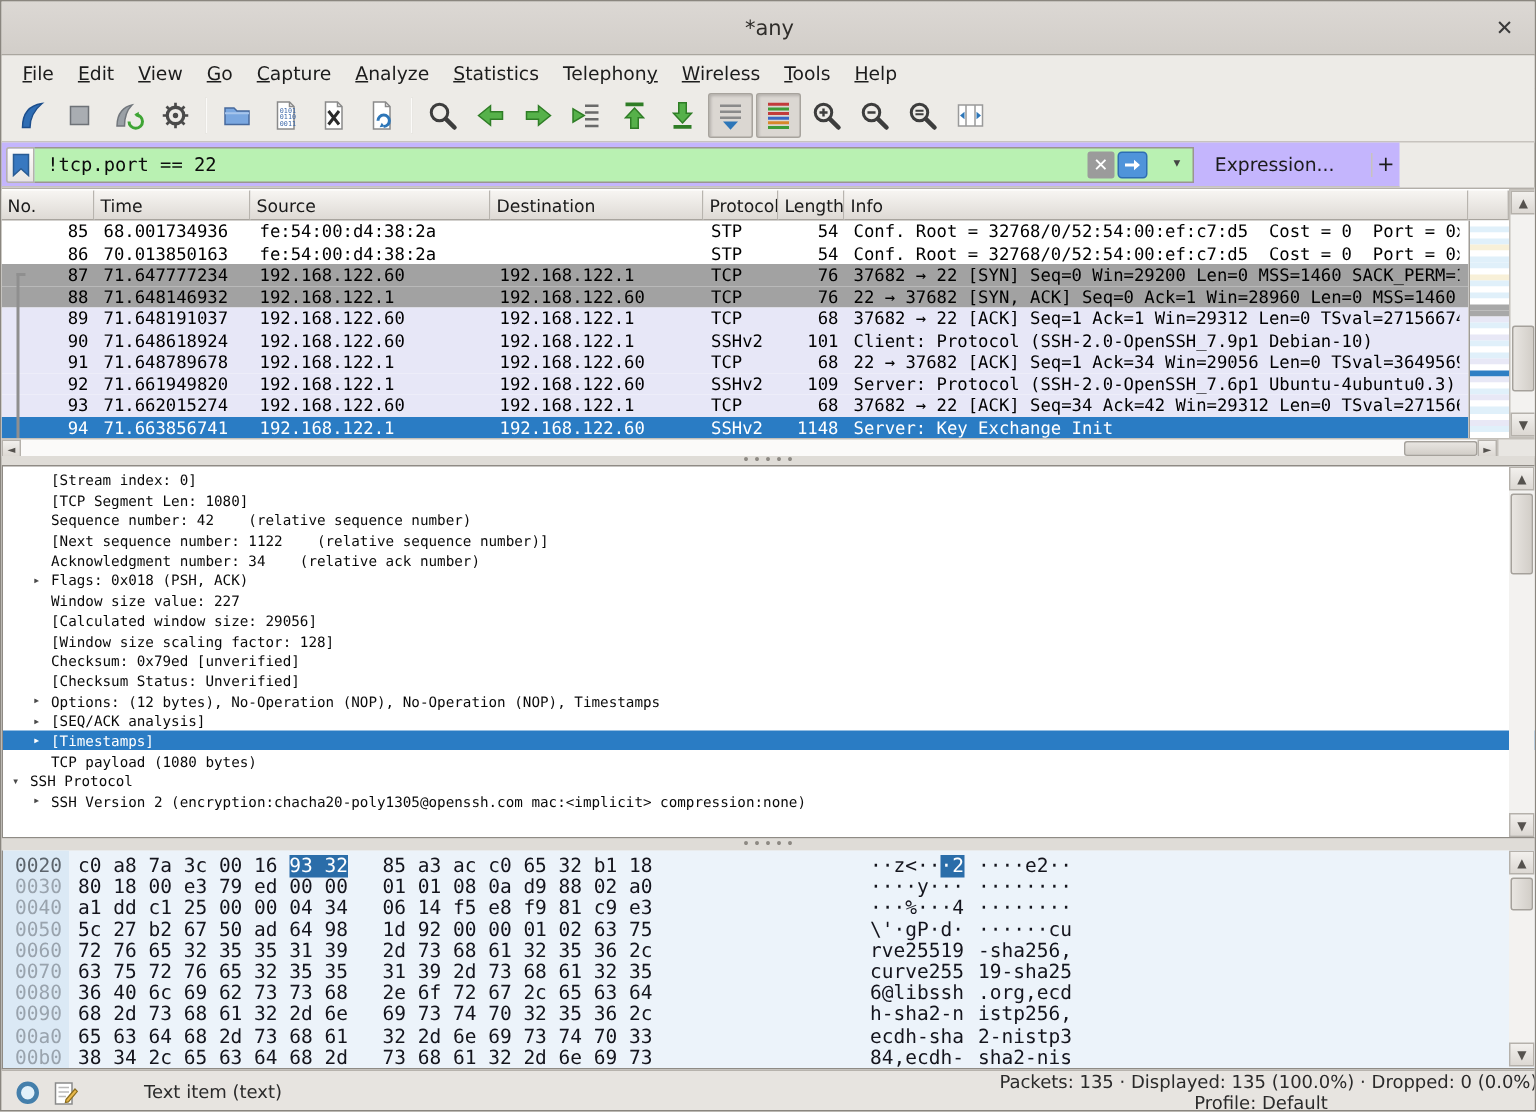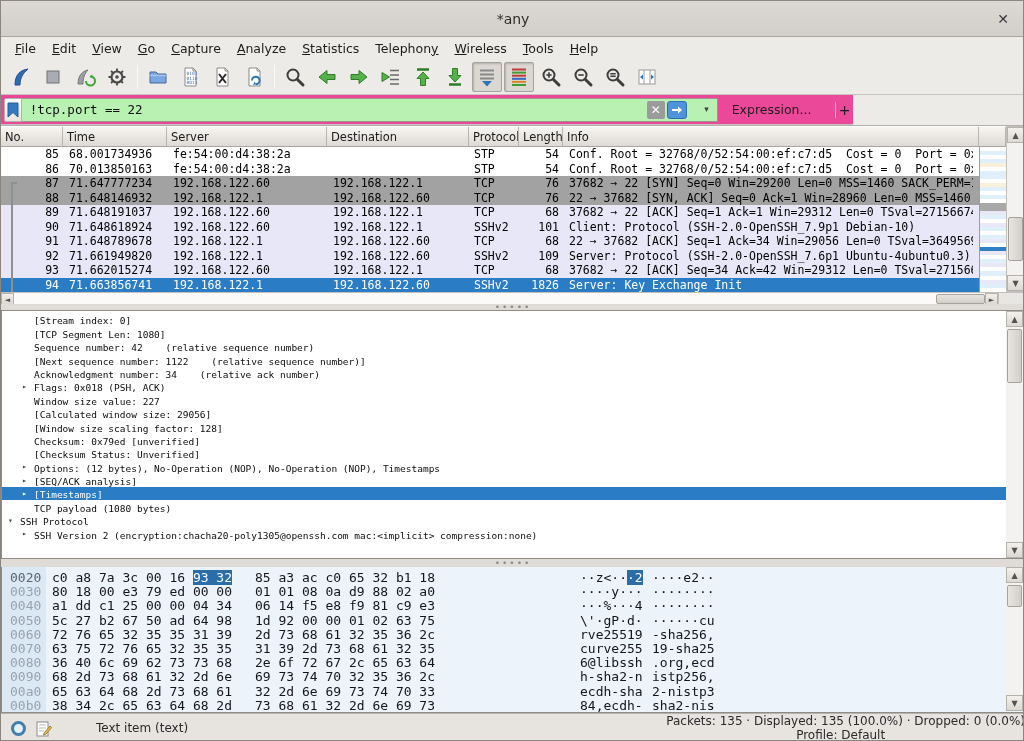--- a/index.html
+++ b/index.html
@@ -33,8 +33,8 @@
   .tsep { width:1px; height:24px; background:#c2beb8; border-right:1px solid #fbfaf8; margin:0 4px; }
 
   
-  #filterbar { position:absolute; left:0; top:94px; width:852px; height:30px;
-    background:#ec4899; border-bottom:1px solid #c7c3be; display:flex; align-items:center; }
+  #filterbar { position:absolute; left:0; top:94px; width:932px; height:30px;
+    background:#c4b5fd; border-bottom:1px solid #c7c3be; display:flex; align-items:center; }
   #bookmark-btn { width:22px; height:24px; margin-left:3px; border:1px solid #b5b1ab;
     background:linear-gradient(#fdfdfc,#e8e5e1); border-radius:2px 0 0 2px;
     display:flex; align-items:center; justify-content:center; }

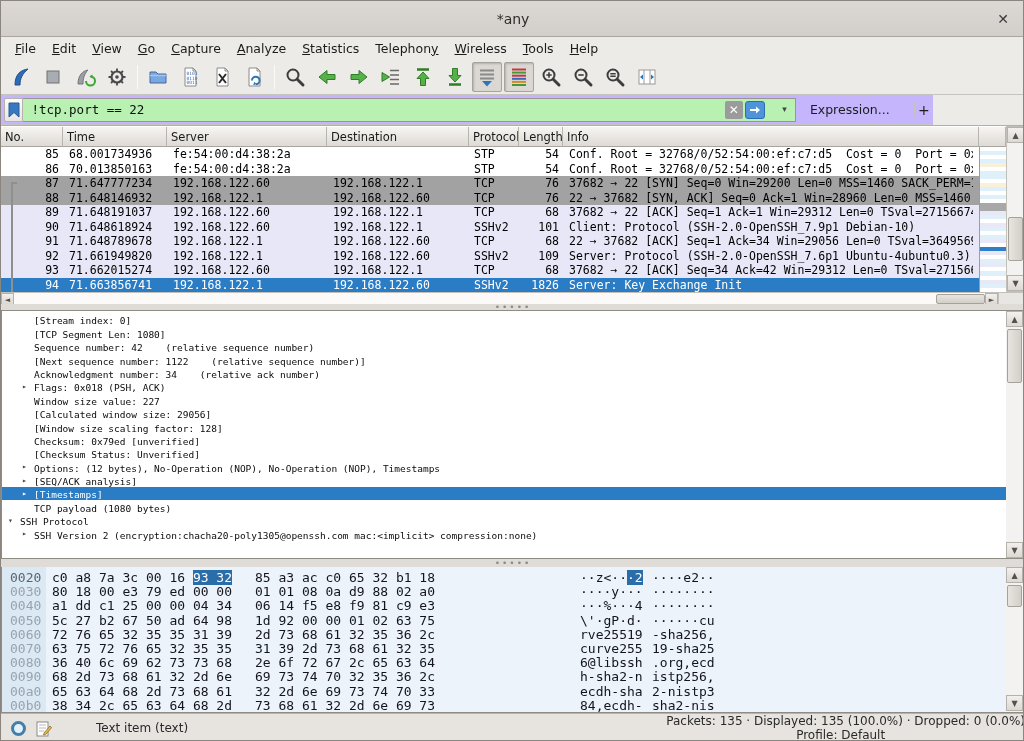--- a/index.html
+++ b/index.html
@@ -319,7 +319,7 @@
   <div id="plist-header">
       <div class="hcell" style="width: 62px;">No.</div>
       <div class="hcell" style="width: 104px;">Time</div>
-      <div class="hcell" style="width: 160px;">Server</div>
+      <div class="hcell" style="width: 160px;">Source</div>
       <div class="hcell" style="width: 142px;">Destination</div>
       <div class="hcell" style="width: 50px;">Protocol</div>
       <div class="hcell" style="width: 44px;">Length</div>

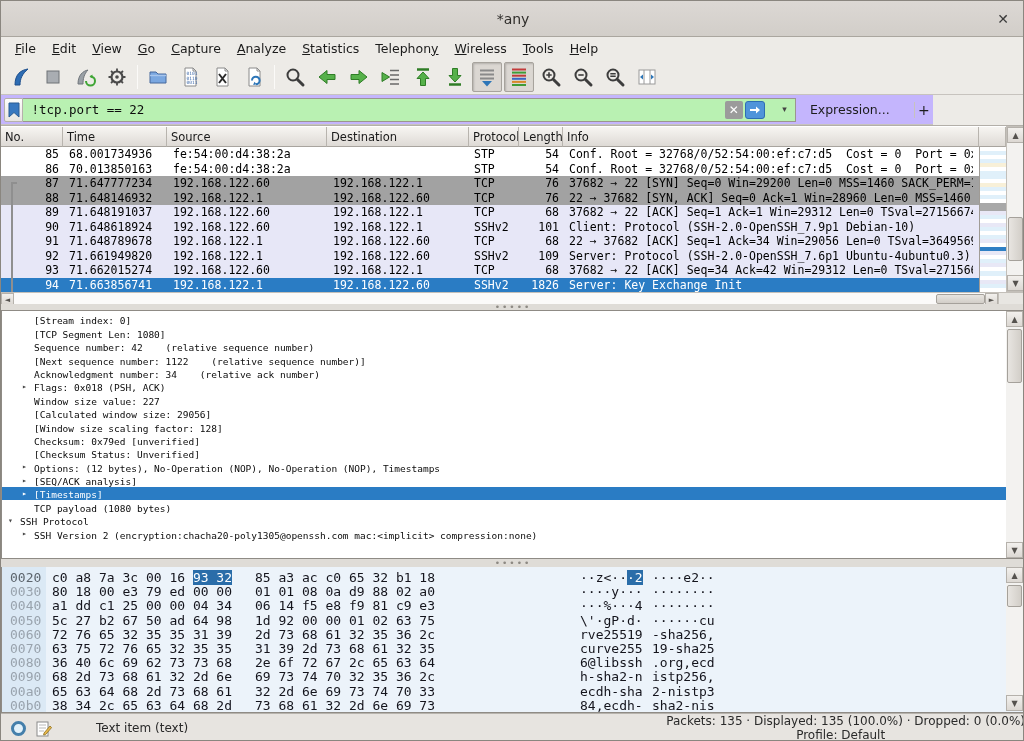--- a/index.html
+++ b/index.html
@@ -414,7 +414,7 @@
         <span class="c-src">192.168.122.1</span>
         <span class="c-dst">192.168.122.60</span>
         <span class="c-proto">SSHv2</span>
-        <span class="c-len">1826</span>
+        <span class="c-len">1148</span>
         <span class="c-info">Server: Key Exchange Init</span>
       </div>
     </div>

